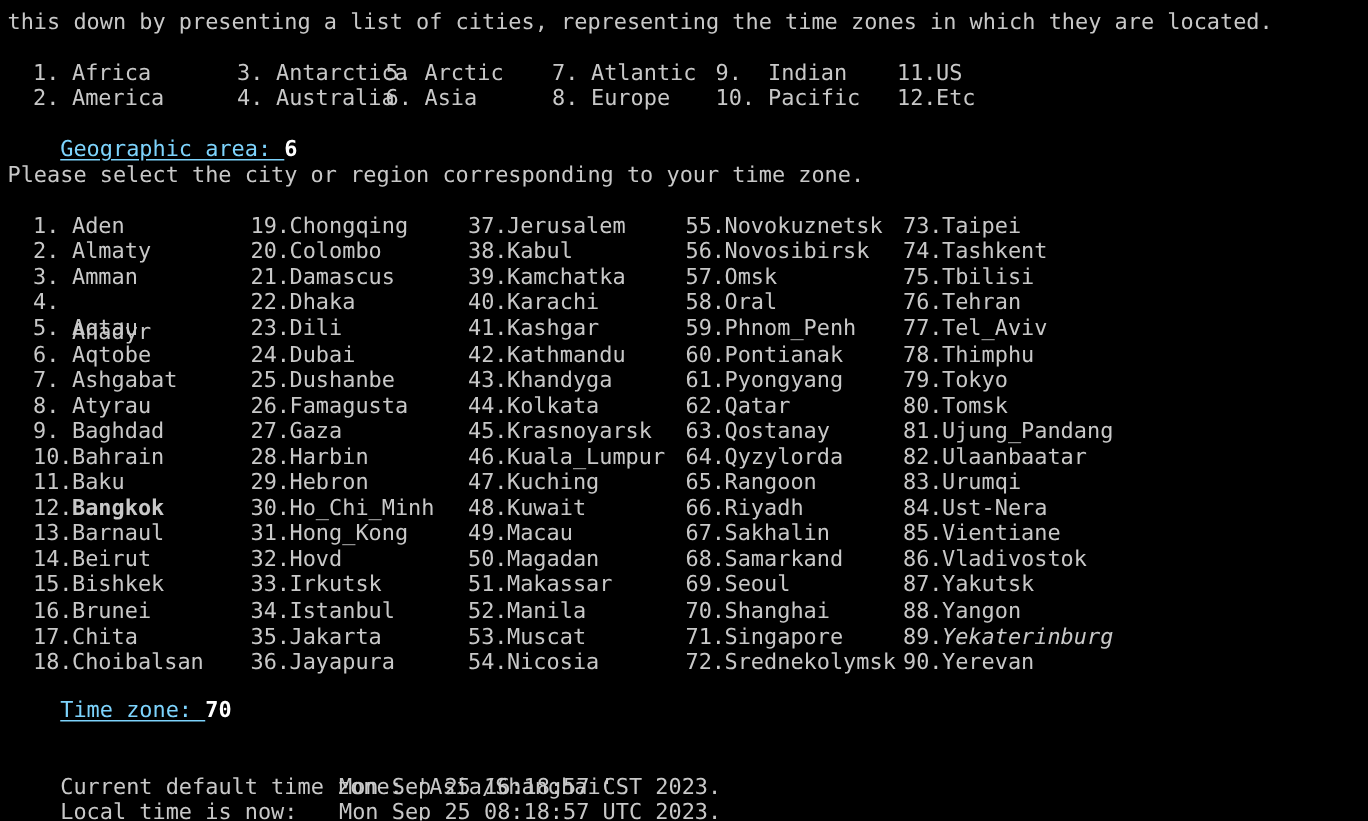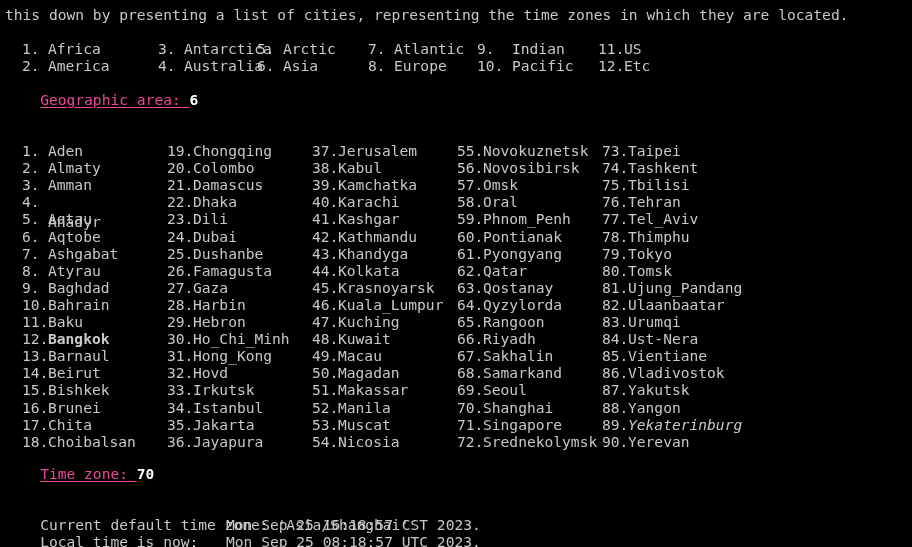--- a/index.html
+++ b/index.html
@@ -47,7 +47,7 @@
   .prompt-label {
     text-decoration: underline;
     text-underline-offset: 2px;
-    color: #ec4899;
+    color: #7dd3fc;
   }
   .typed {
     color: #ffffff;

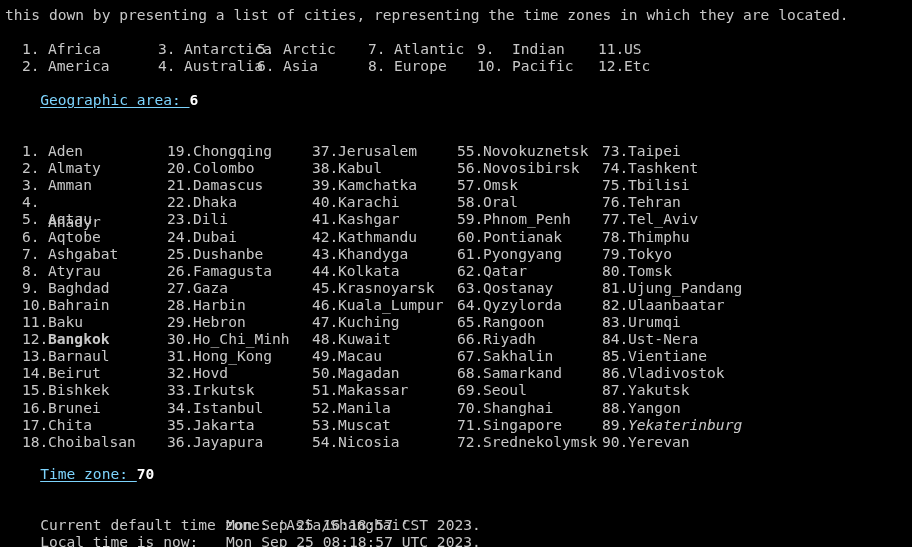--- a/index.html
+++ b/index.html
@@ -98,6 +98,7 @@
     <span class="prompt-label">Geographic area: </span><span class="typed">6</span>
   </div>
 
+  <div class="line" style="top:108px; left:5px;">Please select the city or region corresponding to your time zone.</div>
 
   <div id="city-grid">
       <div class="cell listnum" style="top: 142px; left: 22px;">1.</div>

